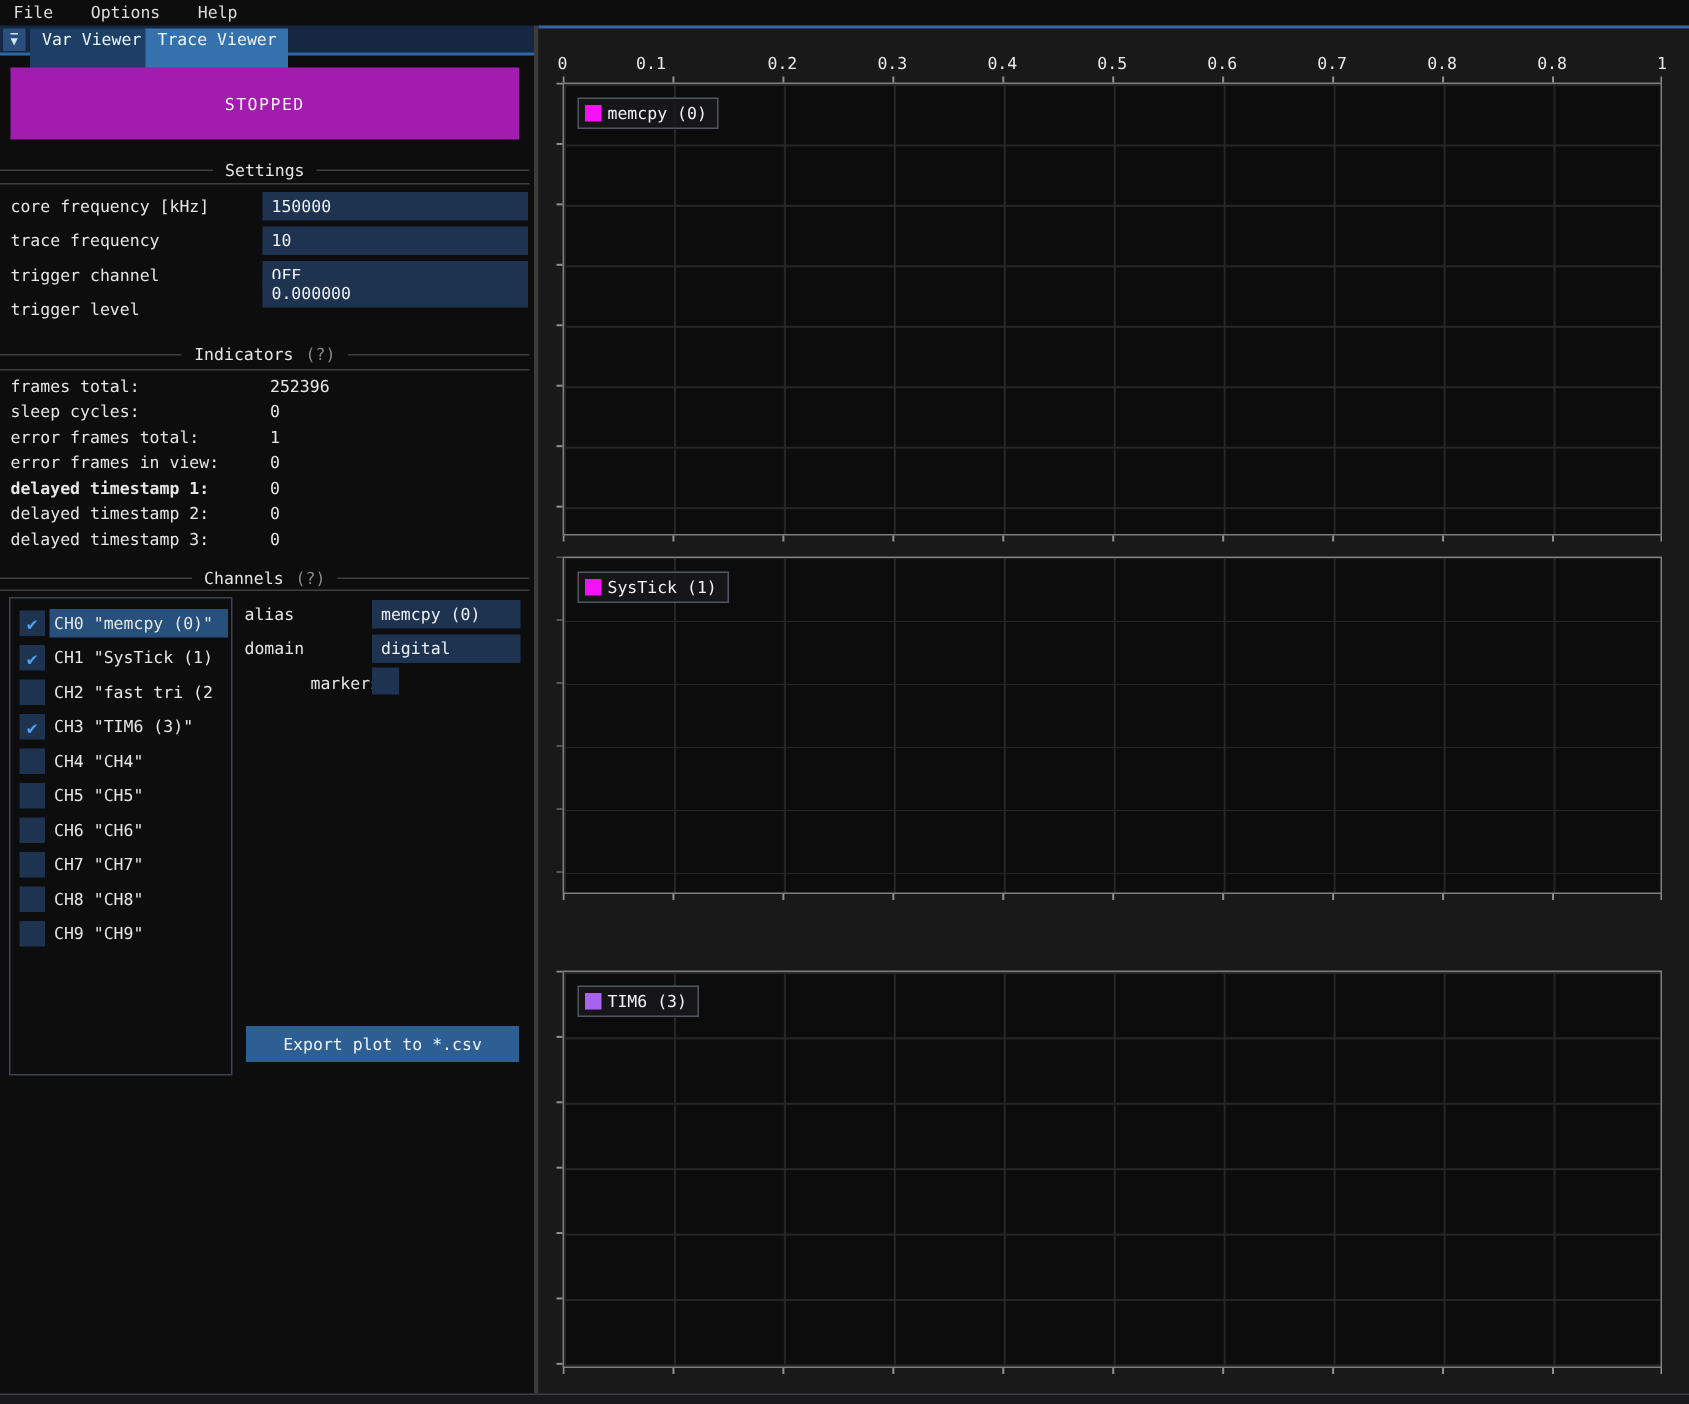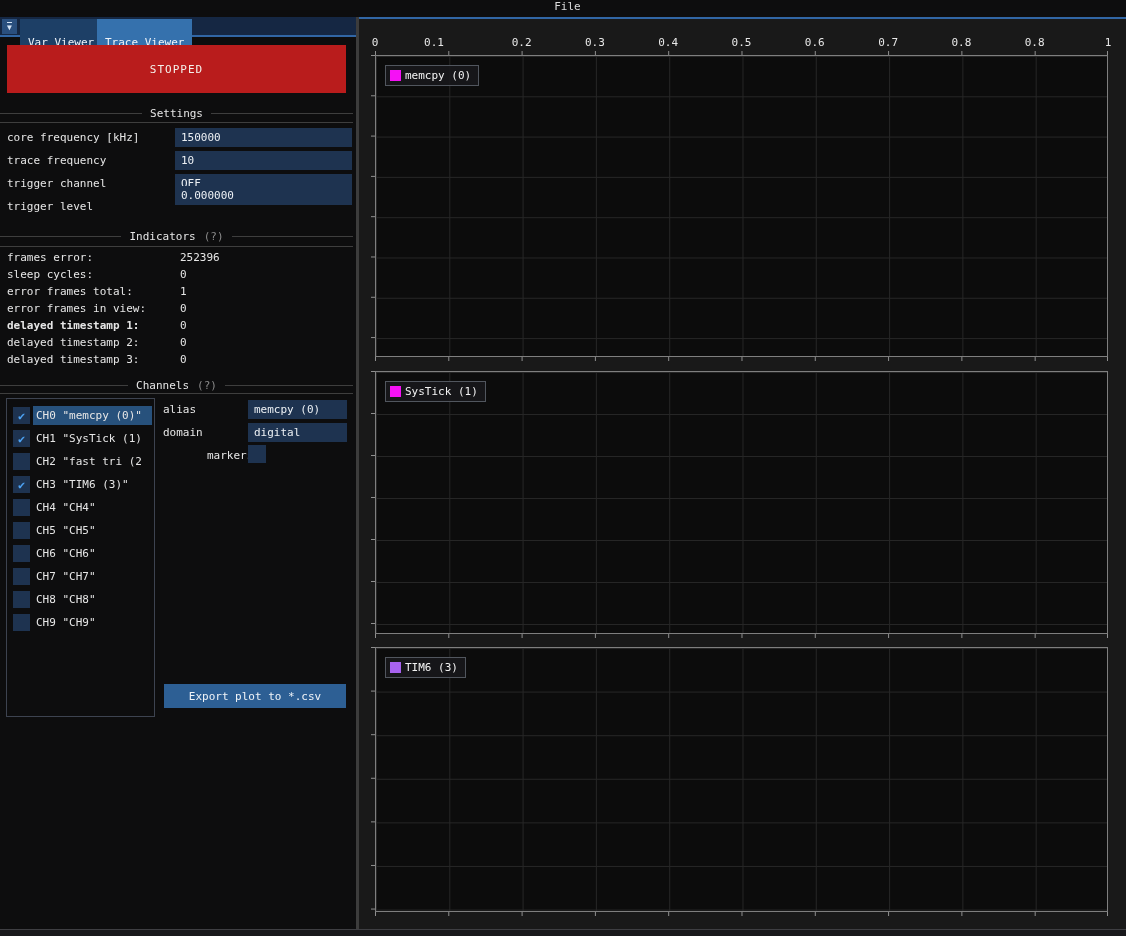--- a/index.html
+++ b/index.html
@@ -12,7 +12,7 @@
   }
   
   .menu-bar { position:absolute; left:0; top:0; width:1126px; height:17px;
-    background:#0d0d0e; display:flex; align-items:center; padding-left:9px; gap:25px;flex-direction:column; }
+    background:#0d0d0e; display:flex; align-items:center; padding-left:9px; gap:25px; }
   .menu-item { color:#dcdcdc; cursor:default; }
   
   .tab-bar { position:absolute; left:0; top:17px; width:357px; height:20px;

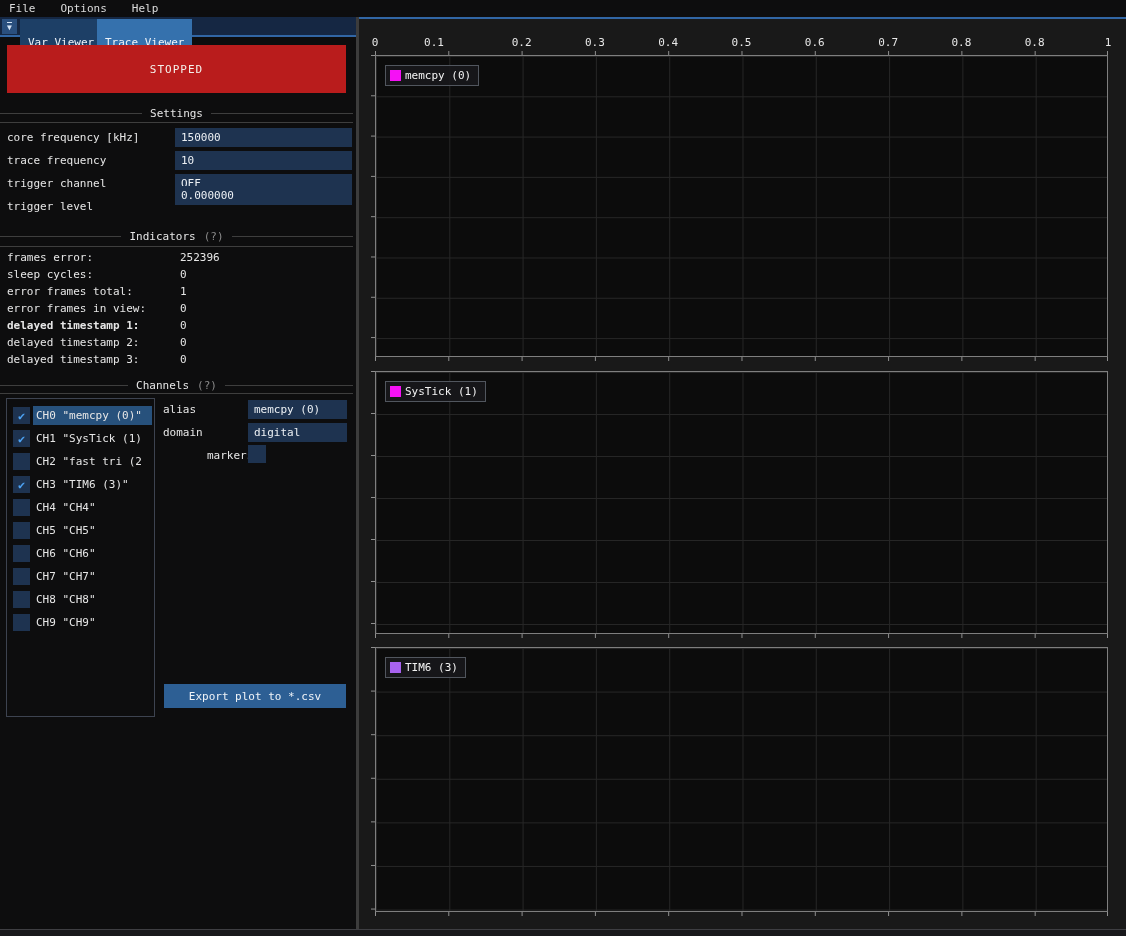--- a/index.html
+++ b/index.html
@@ -20,7 +20,7 @@
   .collapse-btn { position:absolute; left:2px; top:2px; width:15px; height:15px;
     background:#2a4f7e; display:flex; align-items:center; justify-content:center; }
   .collapse-btn .arrow { color:#d4e2f4; font-size:8px; line-height:8px; border-top:1px solid #d4e2f4; padding-top:1px; }
-  .tab { position:absolute; top:2px; height:32px; line-height:16px; padding:16px 8px; color:#eef3f9; white-space:nowrap;text-align:center; }
+  .tab { position:absolute; top:2px; height:32px; line-height:16px; padding:0 8px; color:#eef3f9; white-space:nowrap;text-align:center; }
   .tab.inactive { left:20px; background:#1d3f66; }
   .tab.active   { left:97px; background:#3571ad; }
   

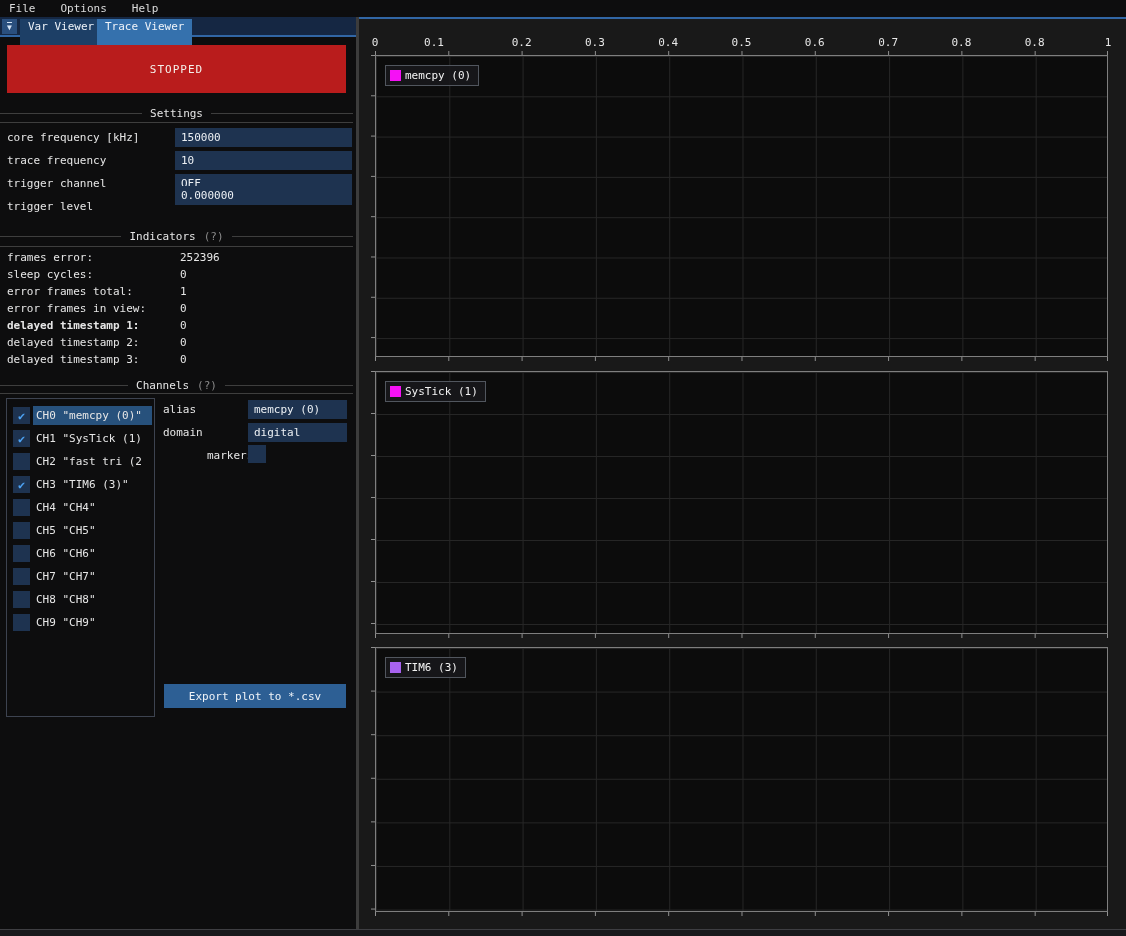--- a/index.html
+++ b/index.html
@@ -25,7 +25,7 @@
   .tab.active   { left:97px; background:#3571ad; }
   
   .stopped-btn { position:absolute; left:7px; top:45px; width:339px; height:48px;
-    background:#b91c1c; color:#f5f2ec; display:flex; align-items:center; justify-content:center; letter-spacing:1px; }
+    background:#a21caf; color:#f5f2ec; display:flex; align-items:center; justify-content:center; letter-spacing:1px; }
   .section-header { position:absolute; left:0; width:353px; height:13px;
     display:flex; align-items:center; gap:8px; }
   .section-header .line { flex:1; height:1px; background:#3e3e3e; }

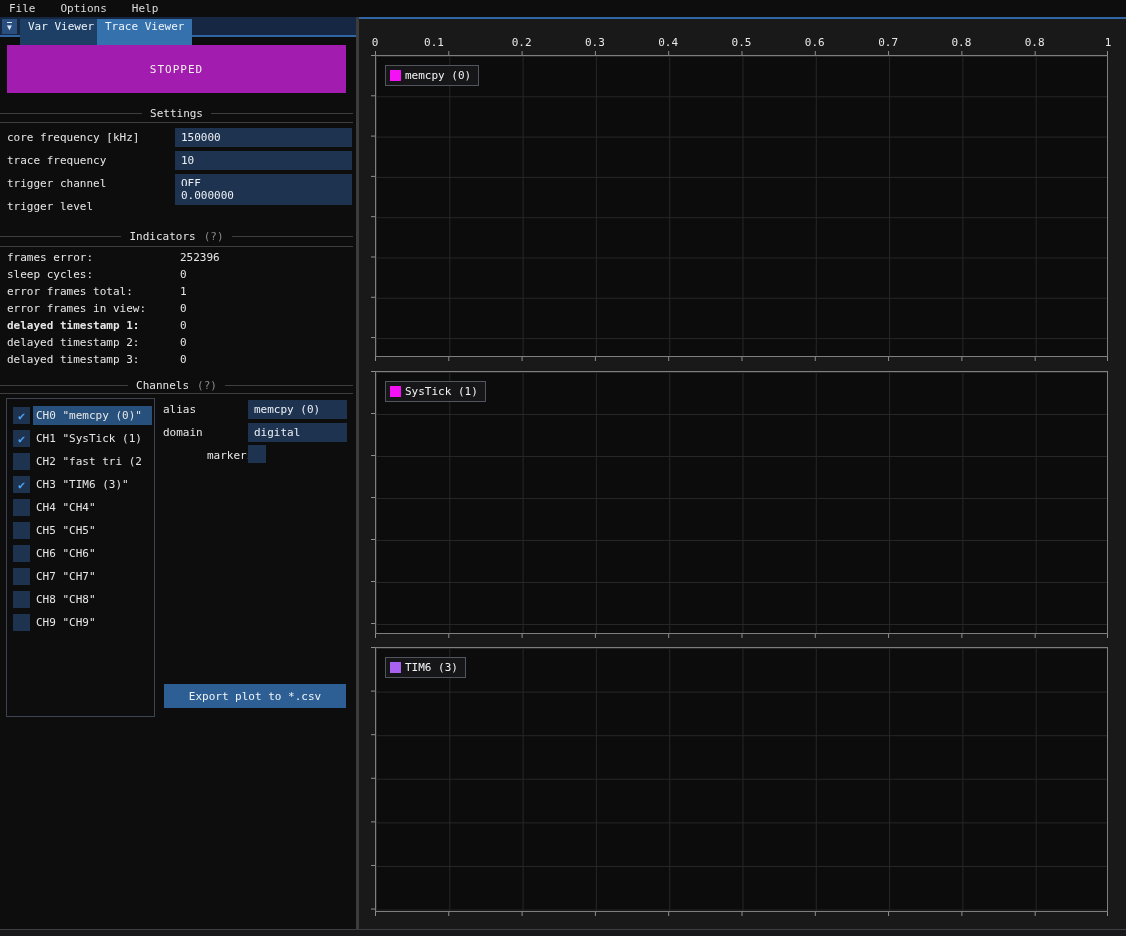--- a/index.html
+++ b/index.html
@@ -135,7 +135,7 @@
 </div>
 <div class="section-sep sep-indicators"></div>
 
-<div class="ind-label" style="top:251px;">frames error:</div>
+<div class="ind-label" style="top:251px;">frames total:</div>
 <div class="ind-value" style="top:251px;">252396</div>
 <div class="ind-label" style="top:268px;">sleep cycles:</div>
 <div class="ind-value" style="top:268px;">0</div>

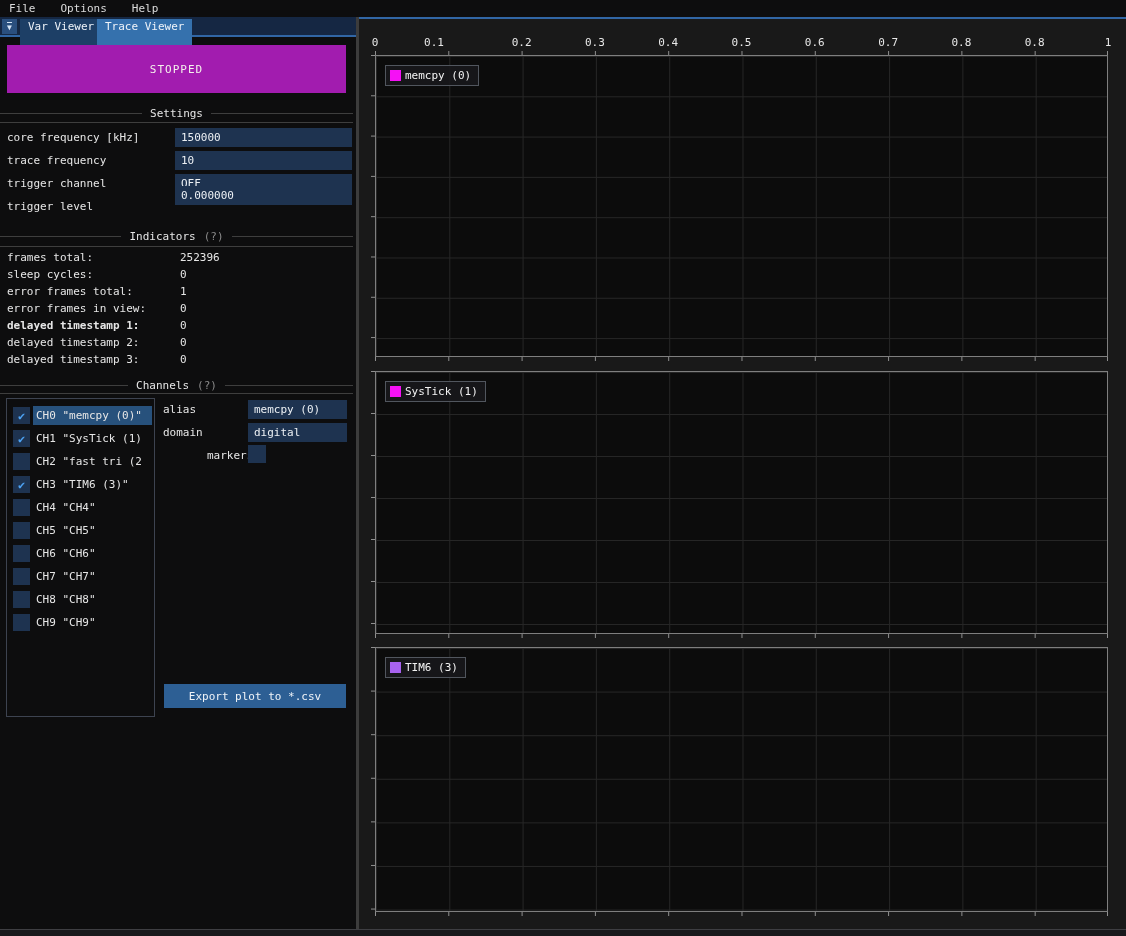--- a/index.html
+++ b/index.html
@@ -72,7 +72,7 @@
       linear-gradient(to bottom,#262626 1px,transparent 1px);
     background-size:73.3px 100%, 100% var(--hgrid); }
   .plot-1 { top:36px;  height:302px; --hgrid:40.3px; }
-  .plot-2 { top:352px; height:263px; --hgrid:42px; }
+  .plot-2 { top:352px; height:225px; --hgrid:42px; }
   .plot-3 { top:628px; height:265px; --hgrid:43.6px; }
   .plot::before { content:""; position:absolute; left:-1px; right:-1px; bottom:-5px; height:4px;
     background-image:linear-gradient(to right,#8f8f8f 1px,transparent 1px);

